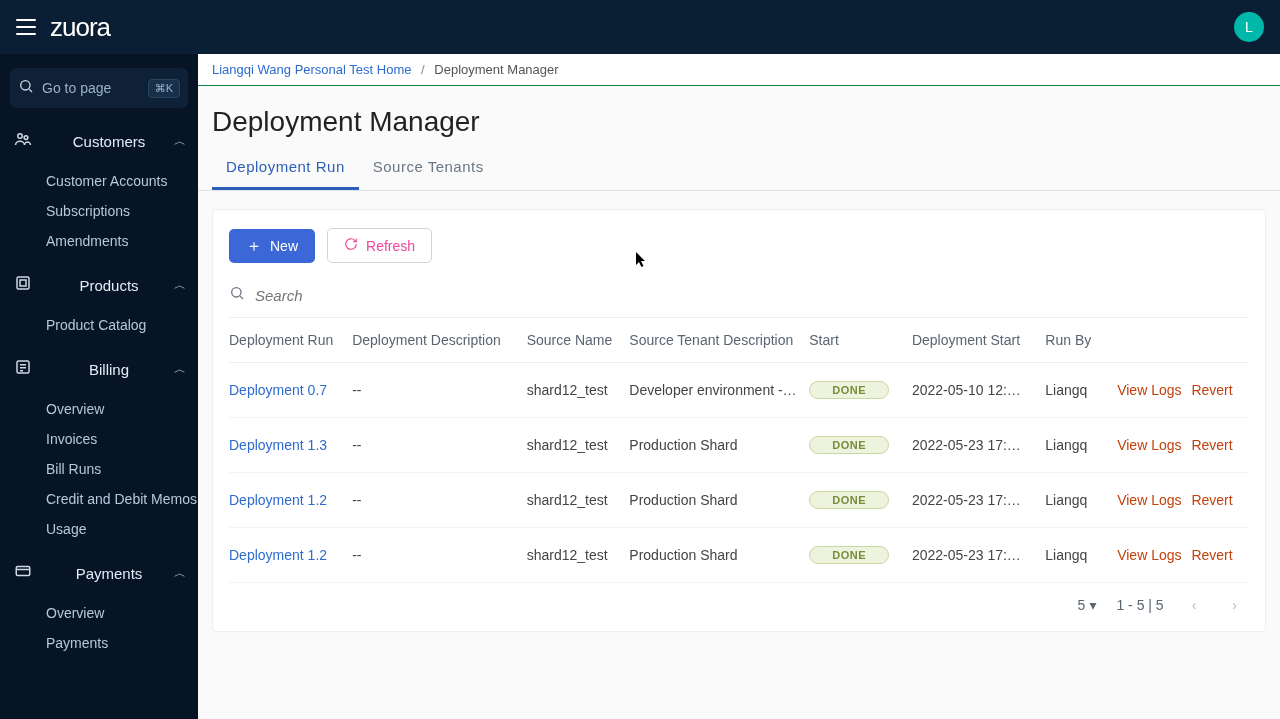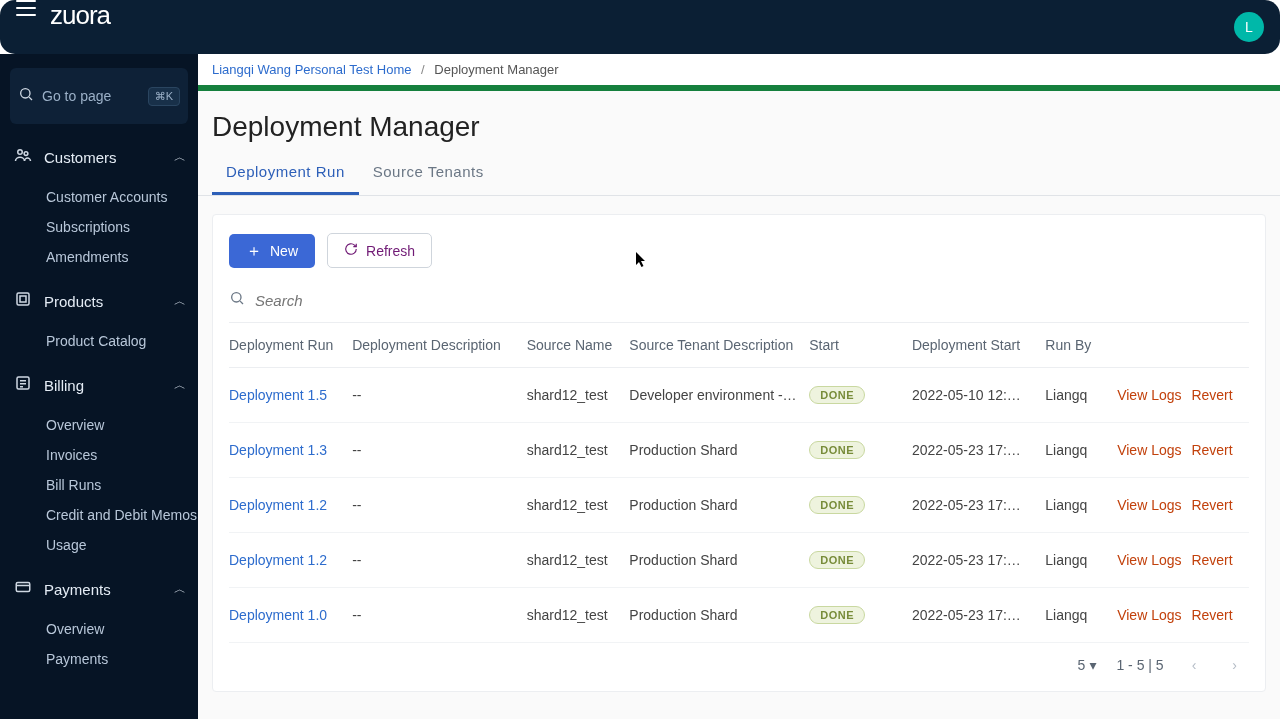--- a/index.html
+++ b/index.html
@@ -6,7 +6,7 @@
 body { font-family: -apple-system, BlinkMacSystemFont, "Segoe UI", Arial, sans-serif; background: #fff; color: #333; overflow: hidden; width: 1280px; height: 719px; }
 
 
-.topbar { height: 54px; background: #0b1f34; display: flex; padding: 0 16px; position: relative; border-radius: 15px; }
+.topbar { height: 54px; background: #0b1f34; display: flex; align-items: center; padding: 0 16px; position: relative; }
 .hamburger { width: 20px; height: 16px; display: flex; flex-direction: column; justify-content: space-between; cursor: pointer; margin-right: 14px; }
 .hamburger span { height: 2px; background: #fff; border-radius: 1px; display: block; }
 .logo { color: #fff; font-size: 26px; font-weight: 500; letter-spacing: -1px; }

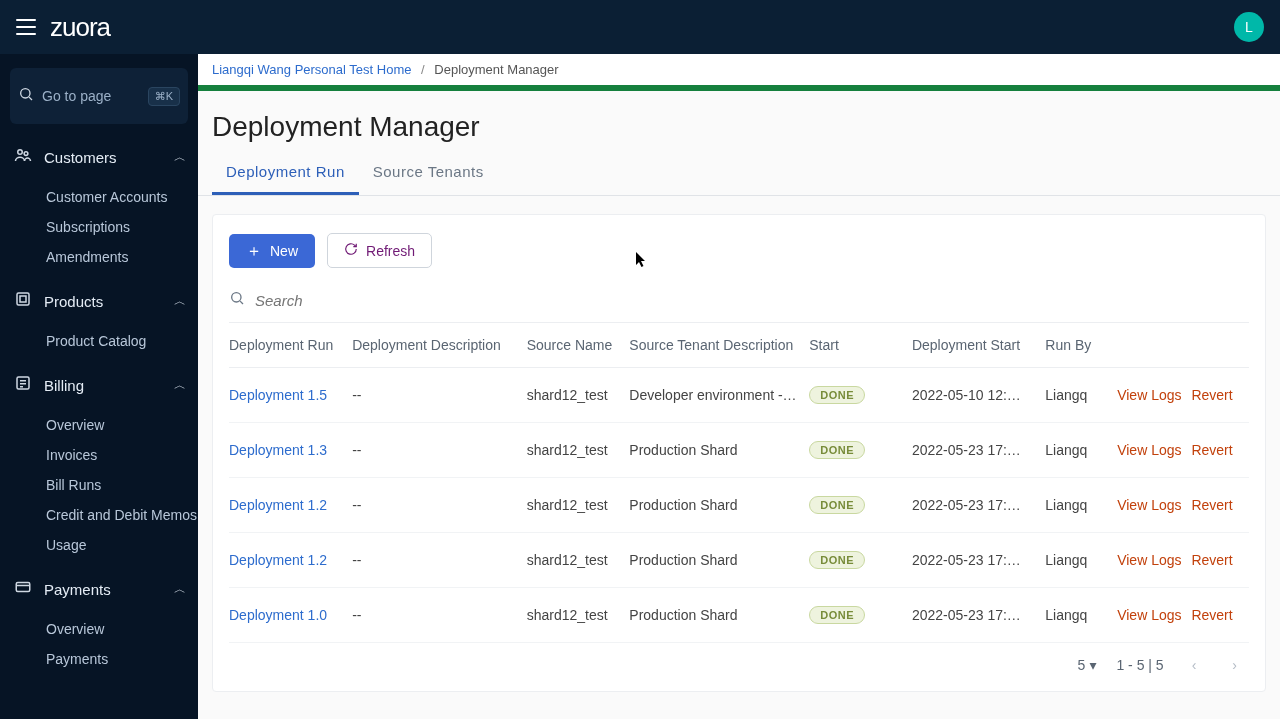--- a/index.html
+++ b/index.html
@@ -32,7 +32,7 @@
 
 
 .main { flex: 1; background: #fafafa; overflow: hidden; }
-.crumbs { background: #fff; border-bottom: 6px solid #15803d; padding: 8px 14px; font-size: 13px; }
+.crumbs { background: #fff; border-bottom: 1px solid #15803d; padding: 8px 14px; font-size: 13px; }
 .crumbs a { color: #2d6ccd; text-decoration: none; }
 .crumbs .sep { color: #888; margin: 0 6px; }
 .crumbs .cur { color: #555; }

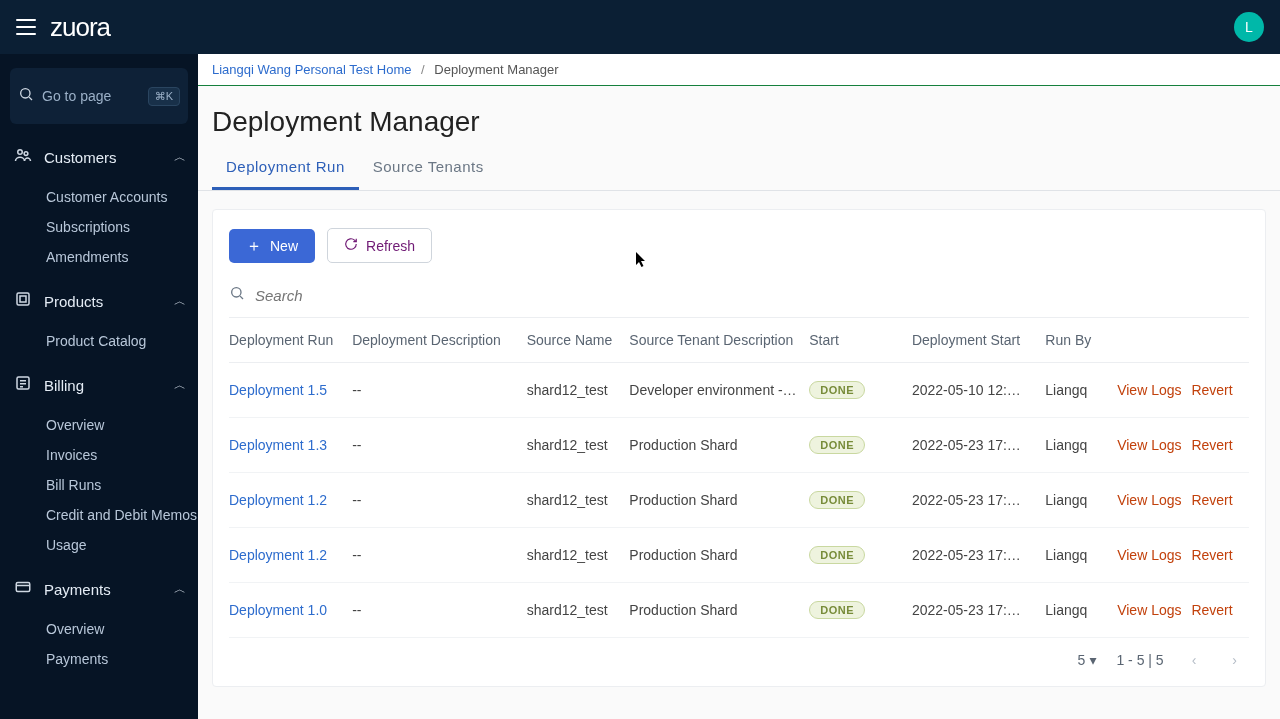--- a/index.html
+++ b/index.html
@@ -17,7 +17,7 @@
 
 
 .sidebar { width: 198px; background: #061425; color: #cfd8e3; display: flex; flex-direction: column; padding-top: 8px; }
-.search-box { margin: 6px 10px 12px; background: #0e2137; border-radius: 6px; height: 56px; display: flex; align-items: center; padding: 0 8px; }
+.search-box { margin: 6px 10px 12px; background: #0e2137; border-radius: 6px; height: 40px; display: flex; align-items: center; padding: 0 8px; }
 .search-box .sicon { color: #cfd8e3; margin-right: 8px; font-size: 16px; }
 .search-box .stext { flex: 1; color: #9bb0c7; font-size: 14px; }
 .search-box .kbd { background: #183049; color: #9bb0c7; border-radius: 4px; padding: 2px 6px; font-size: 11px; border: 1px solid #2a4560; }

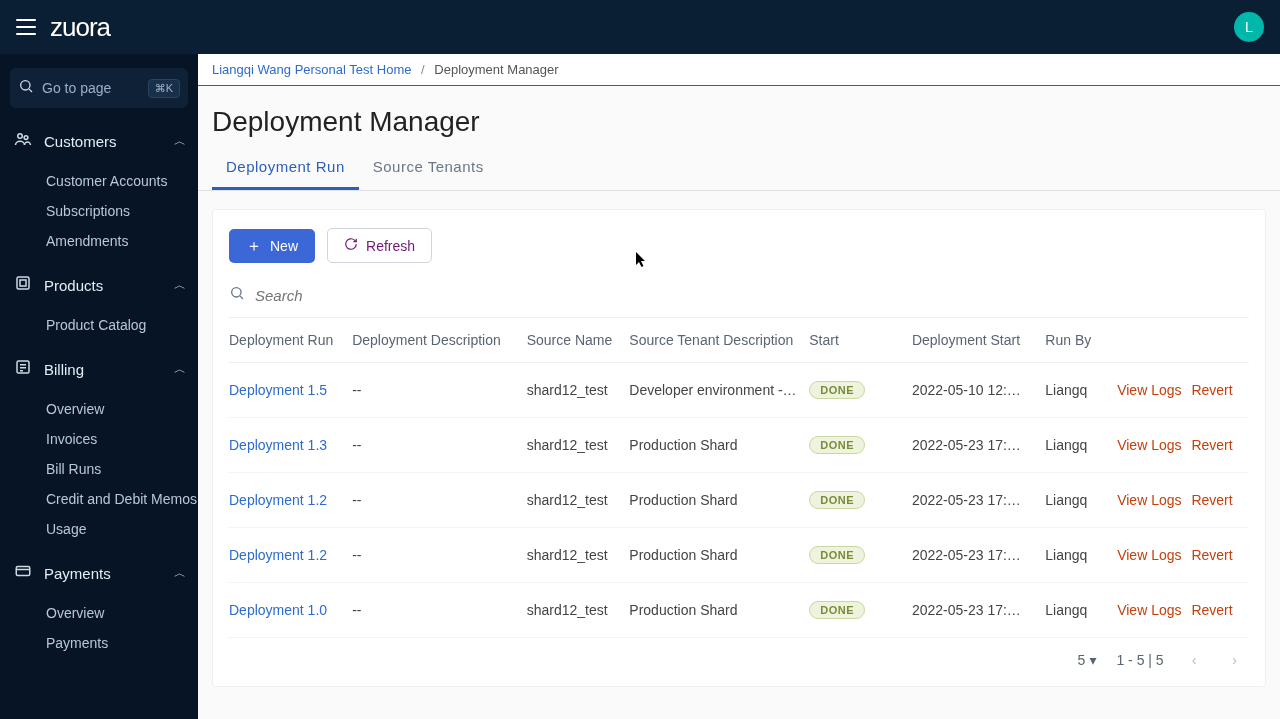--- a/index.html
+++ b/index.html
@@ -23,7 +23,7 @@
 .search-box .kbd { background: #183049; color: #9bb0c7; border-radius: 4px; padding: 2px 6px; font-size: 11px; border: 1px solid #2a4560; }
 
 .nav-section { }
-.nav-head { display: flex; align-items: center; padding: 10px 12px; cursor: pointer; }
+.nav-head { display: flex; align-items: center; padding: 10px 12px; cursor: pointer; text-align: center; }
 .nav-head .nicon { width: 22px; color: #cfd8e3; font-size: 16px; text-align: center; margin-right: 10px; }
 .nav-head .ntext { flex: 1; color: #e4ecf5; font-size: 15px; }
 .nav-head .chev { color: #cfd8e3; font-size: 12px; }

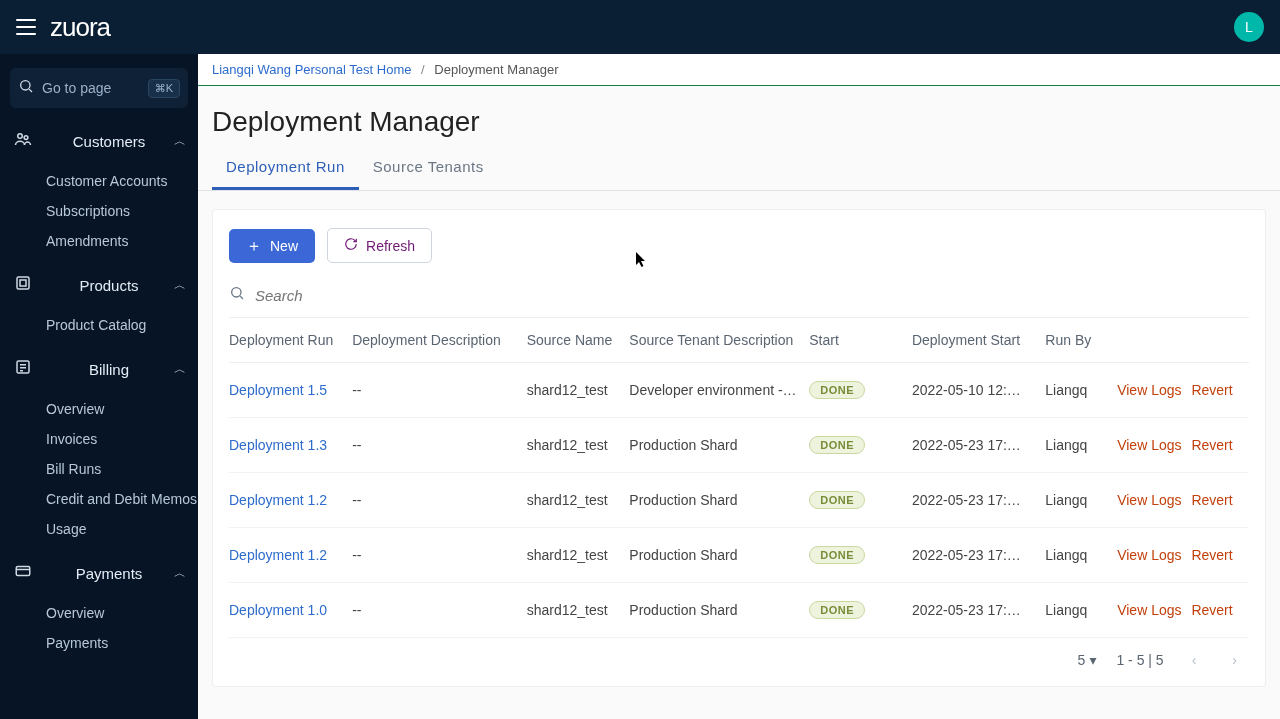--- a/index.html
+++ b/index.html
@@ -48,7 +48,7 @@
 .btn { display: inline-flex; align-items: center; gap: 8px; padding: 8px 16px; border-radius: 5px; font-size: 14px; cursor: pointer; border: 1px solid transparent; }
 .btn-primary { background: #3b68d6; color: #fff; }
 .btn-primary .plus { font-size: 16px; line-height: 1; }
-.btn-outline { background: #fff; color: #701a75; border: 1px solid #cfd5dc; }
+.btn-outline { background: #fff; color: #ec4899; border: 1px solid #cfd5dc; }
 .btn-outline .ricon { font-size: 14px; }
 
 .searchrow { margin-top: 18px; display: flex; align-items: center; gap: 10px; color: #9aa3af; padding: 4px 0 12px; border-bottom: 1px solid #eceef1; }

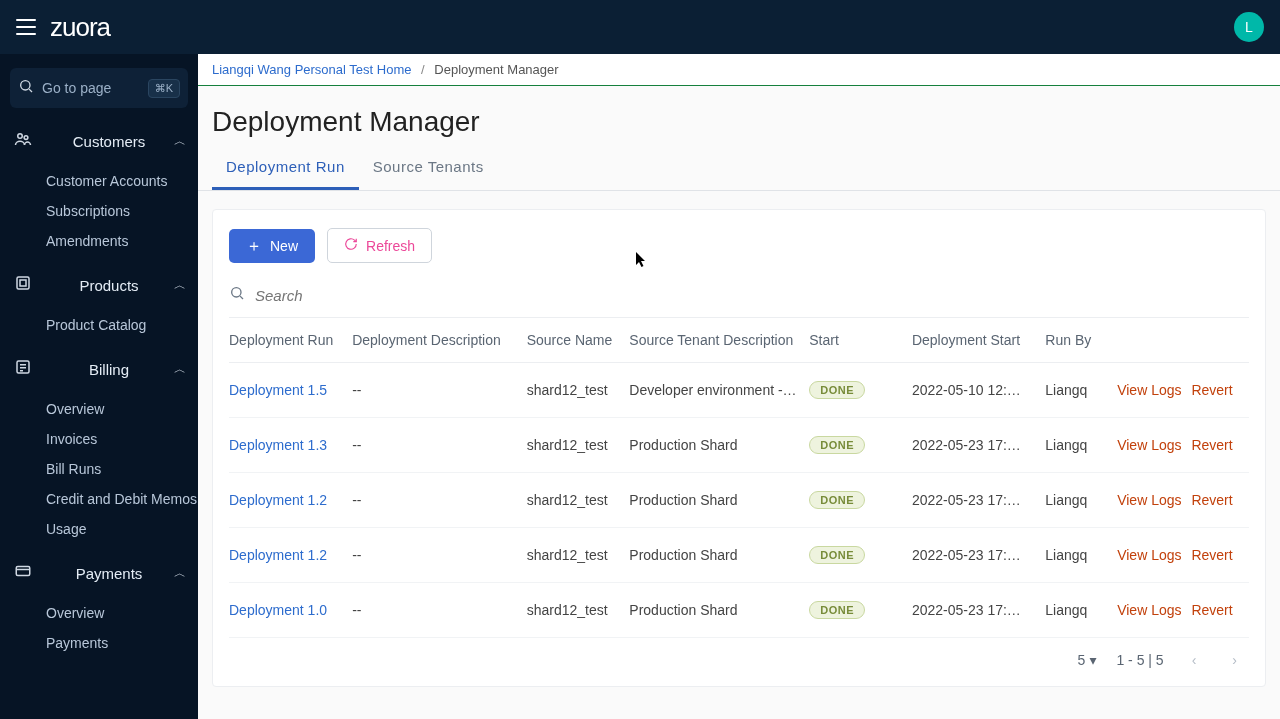--- a/index.html
+++ b/index.html
@@ -239,7 +239,7 @@
           </thead>
           <tbody id="tbody">
               <tr>
-                <td class="c1 linkc">Deployment 1.5</td>
+                <td class="c1 linkc">Deployment 0.7</td>
                 <td class="c2">--</td>
                 <td class="c3">shard12_test</td>
                 <td class="c4">Developer environment -…</td>

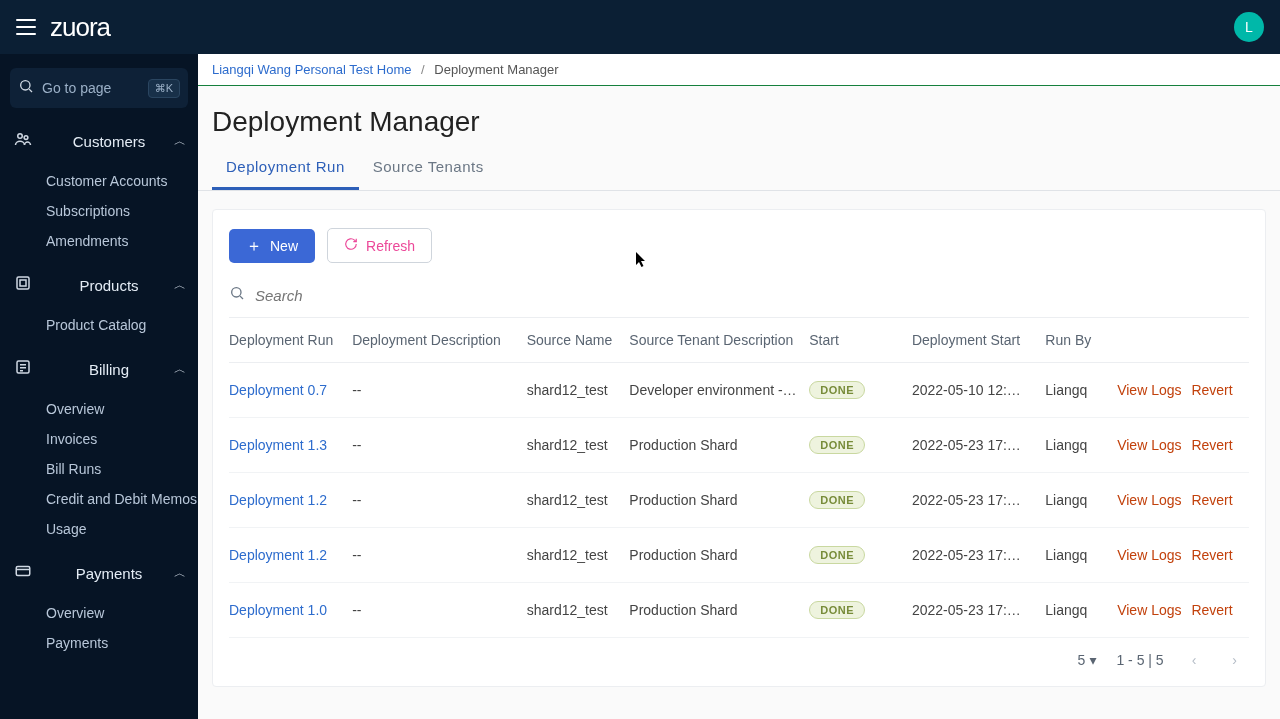--- a/index.html
+++ b/index.html
@@ -59,7 +59,7 @@
 thead th { text-align: left; font-weight: 400; color: #5a6572; font-size: 14px; padding: 14px 8px 14px 0; border-bottom: 1px solid #eceef1; white-space: nowrap; }
 tbody td { font-size: 14px; color: #444; padding: 18px 8px 18px 0; border-bottom: 1px solid #f1f3f5; vertical-align: middle; white-space: nowrap; }
 tbody td.linkc { color: #2d6ccd; cursor: pointer; }
-.badge { display: inline-block; padding: 2px 10px; border-radius: 12px; background: #eef3de; color: #788c3a; font-size: 11px; font-weight: 600; letter-spacing: 0.5px; border: 1px solid #c9d8a0; }
+.badge { display: inline-block; padding: 2px 22px; border-radius: 12px; background: #eef3de; color: #788c3a; font-size: 11px; font-weight: 600; letter-spacing: 0.5px; border: 1px solid #c9d8a0; }
 .alink { color: #c2410c; cursor: pointer; }
 
 .pager { display: flex; justify-content: flex-end; align-items: center; gap: 20px; padding: 10px 4px 4px; color: #5a6572; font-size: 14px; }

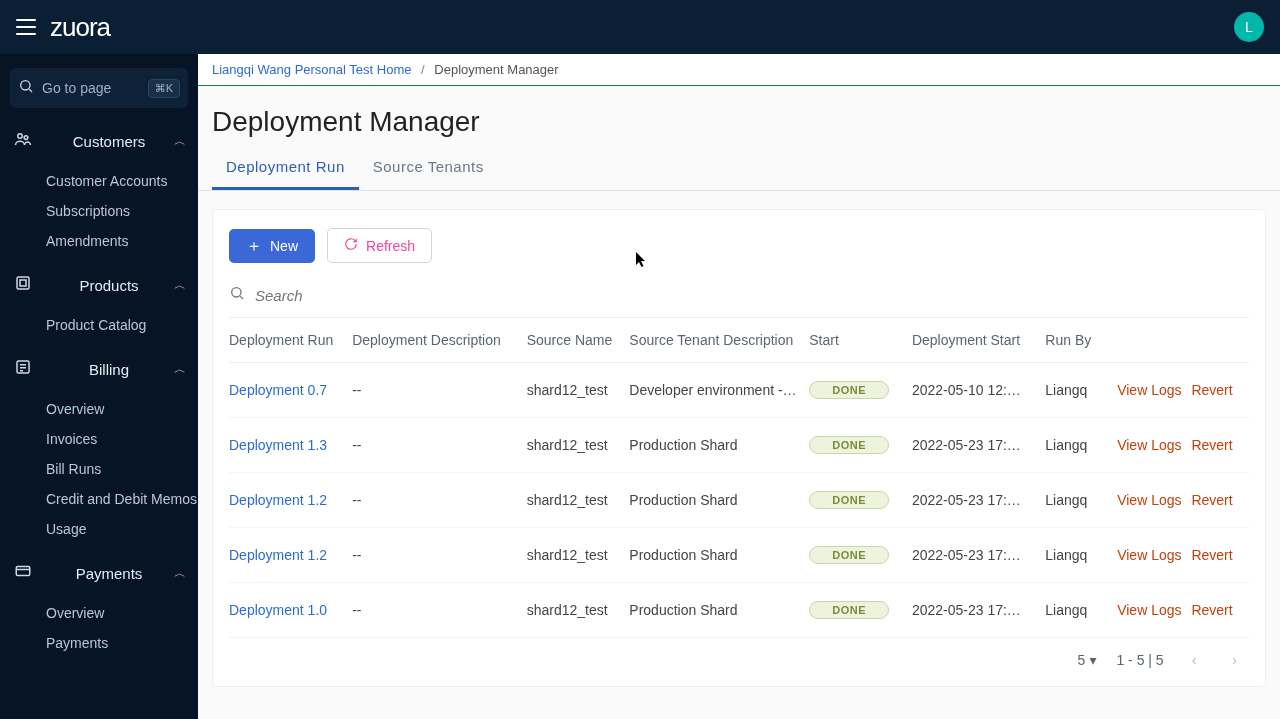--- a/index.html
+++ b/index.html
@@ -282,17 +282,6 @@
                 <td class="c8"><span class="alink">View Logs</span></td>
                 <td class="c9"><span class="alink">Revert</span></td>
               </tr>
-              <tr>
-                <td class="c1 linkc">Deployment 1.0</td>
-                <td class="c2">--</td>
-                <td class="c3">shard12_test</td>
-                <td class="c4">Production Shard</td>
-                <td class="c5"><span class="badge">DONE</span></td>
-                <td class="c6">2022-05-23 17:…</td>
-                <td class="c7">Liangq</td>
-                <td class="c8"><span class="alink">View Logs</span></td>
-                <td class="c9"><span class="alink">Revert</span></td>
-              </tr>
             </tbody>
         </table>
 

